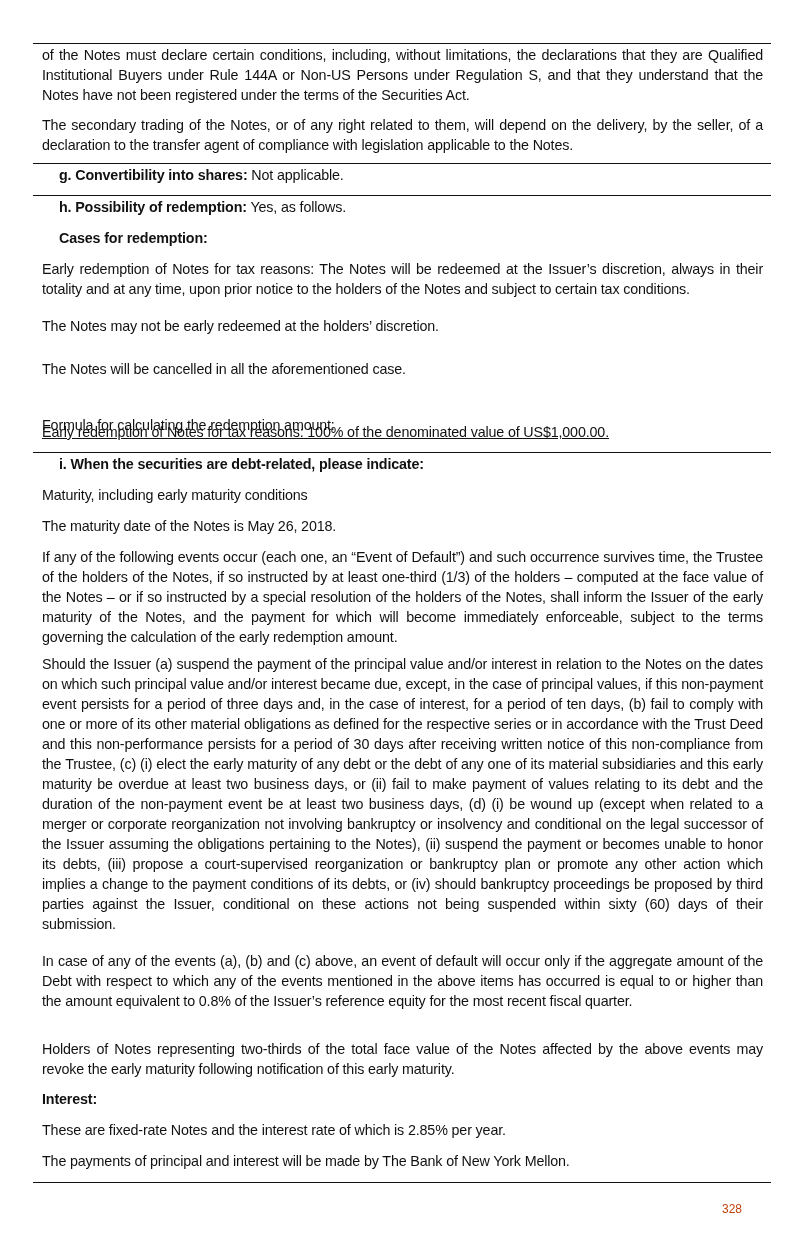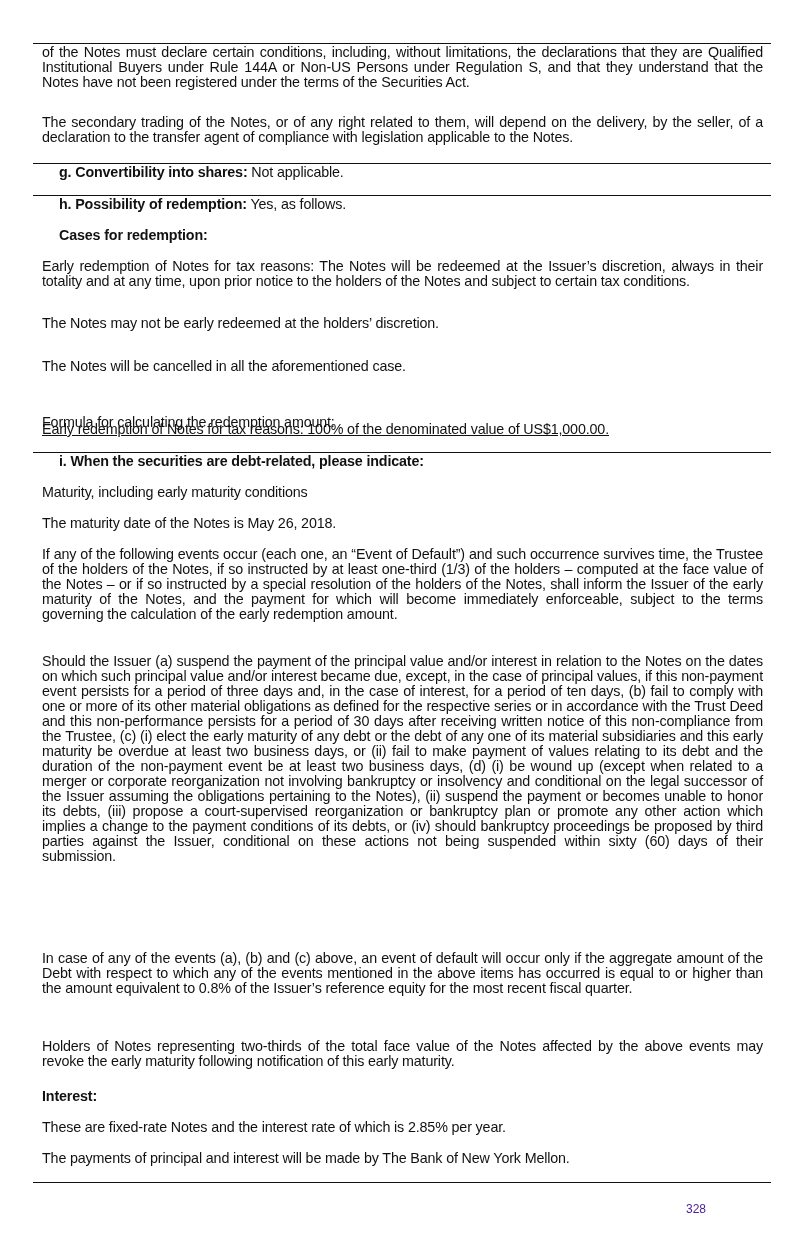--- a/index.html
+++ b/index.html
@@ -7,7 +7,7 @@
          font-family: "Liberation Sans", "DejaVu Sans", sans-serif; color: #111111; }
   .page { position: absolute; left: 33px; top: 0; width: 738px; }
   .rule { position: absolute; left: 0; width: 738px; height: 0; border-top: 1.3px solid #111; }
-  .block { position: absolute; left: 9px; width: 721px; font-size: 14.3px; line-height: 15px;
+  .block { position: absolute; left: 9px; width: 721px; font-size: 14.3px; line-height: 20px;
            text-align: justify; letter-spacing: -0.15px; }
   .block.single { text-align: left; }
   .bold { font-weight: bold; margin-left: 17px; }

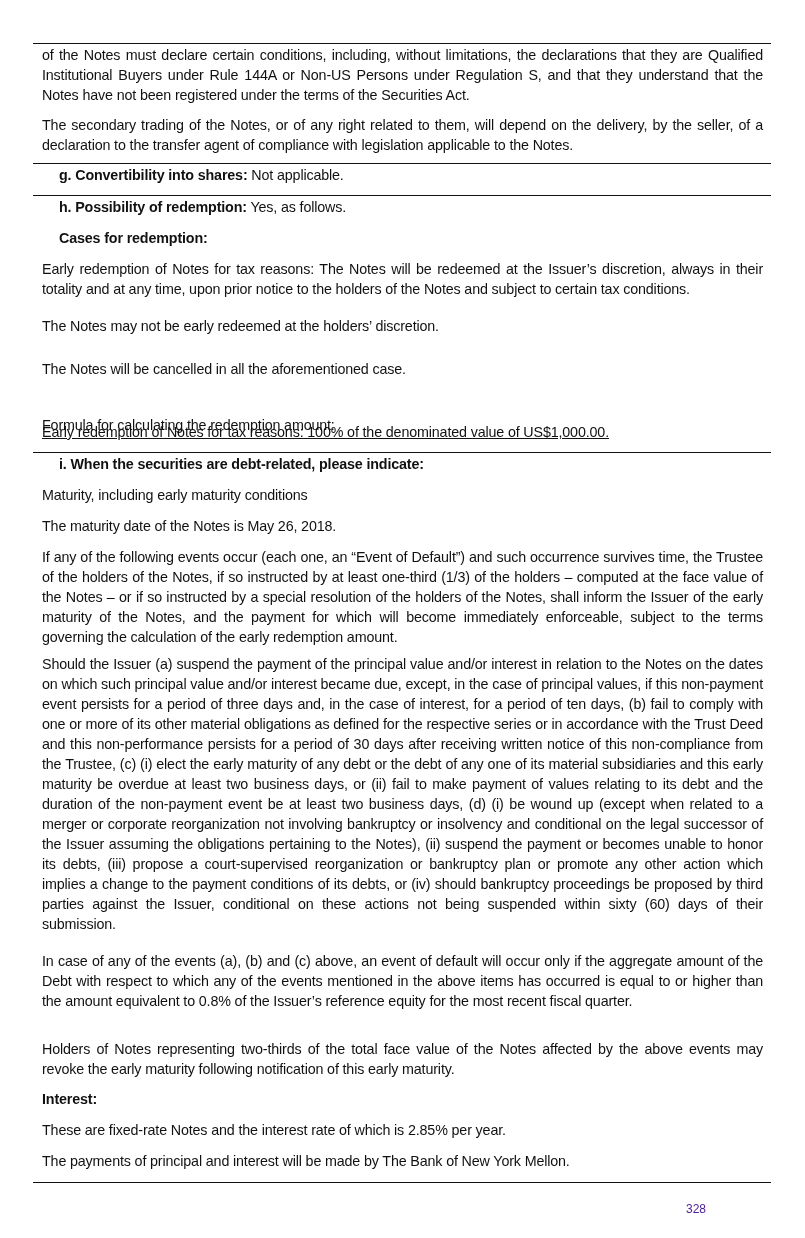--- a/index.html
+++ b/index.html
@@ -11,7 +11,7 @@
            text-align: justify; letter-spacing: -0.15px; }
   .block.single { text-align: left; }
   .bold { font-weight: bold; margin-left: 17px; }
-  .pagenum { position: absolute; left: 686px; top: 1202px; font-size: 12px; color: #4c1d95; }
+  .pagenum { position: absolute; left: 722px; top: 1202px; font-size: 12px; color: #c2410c; }
 </style>
 </head>
 <body>

